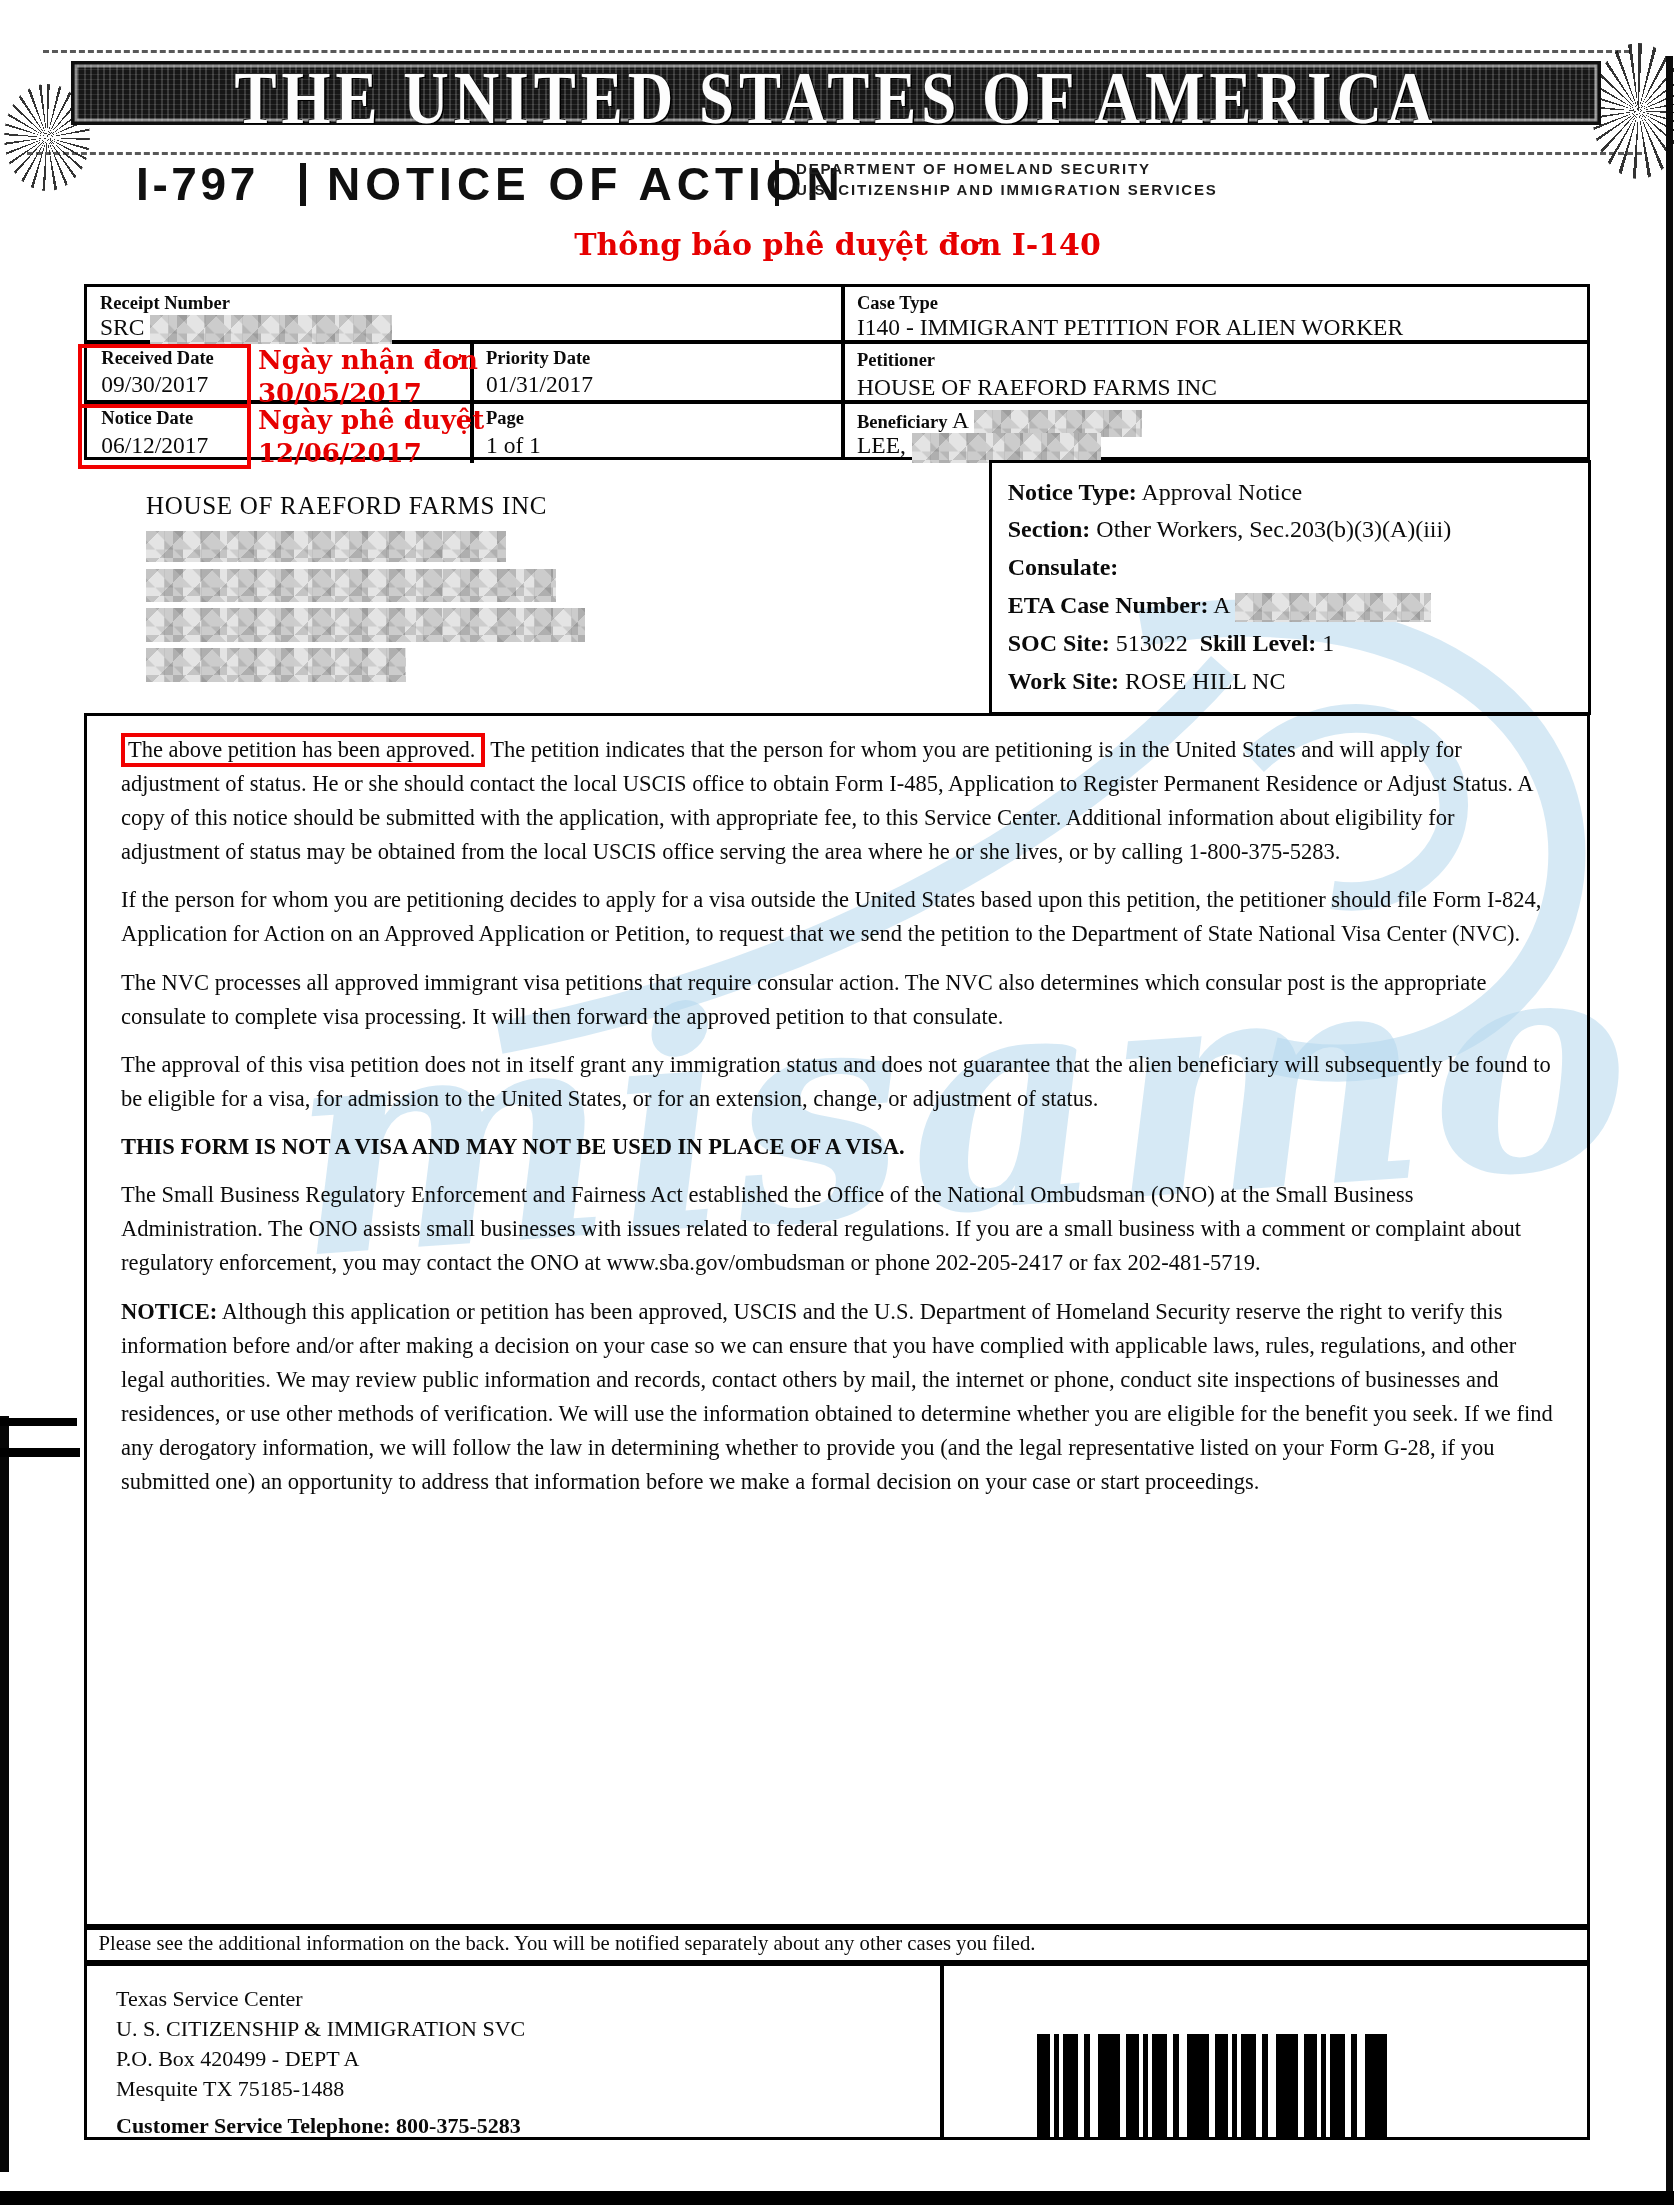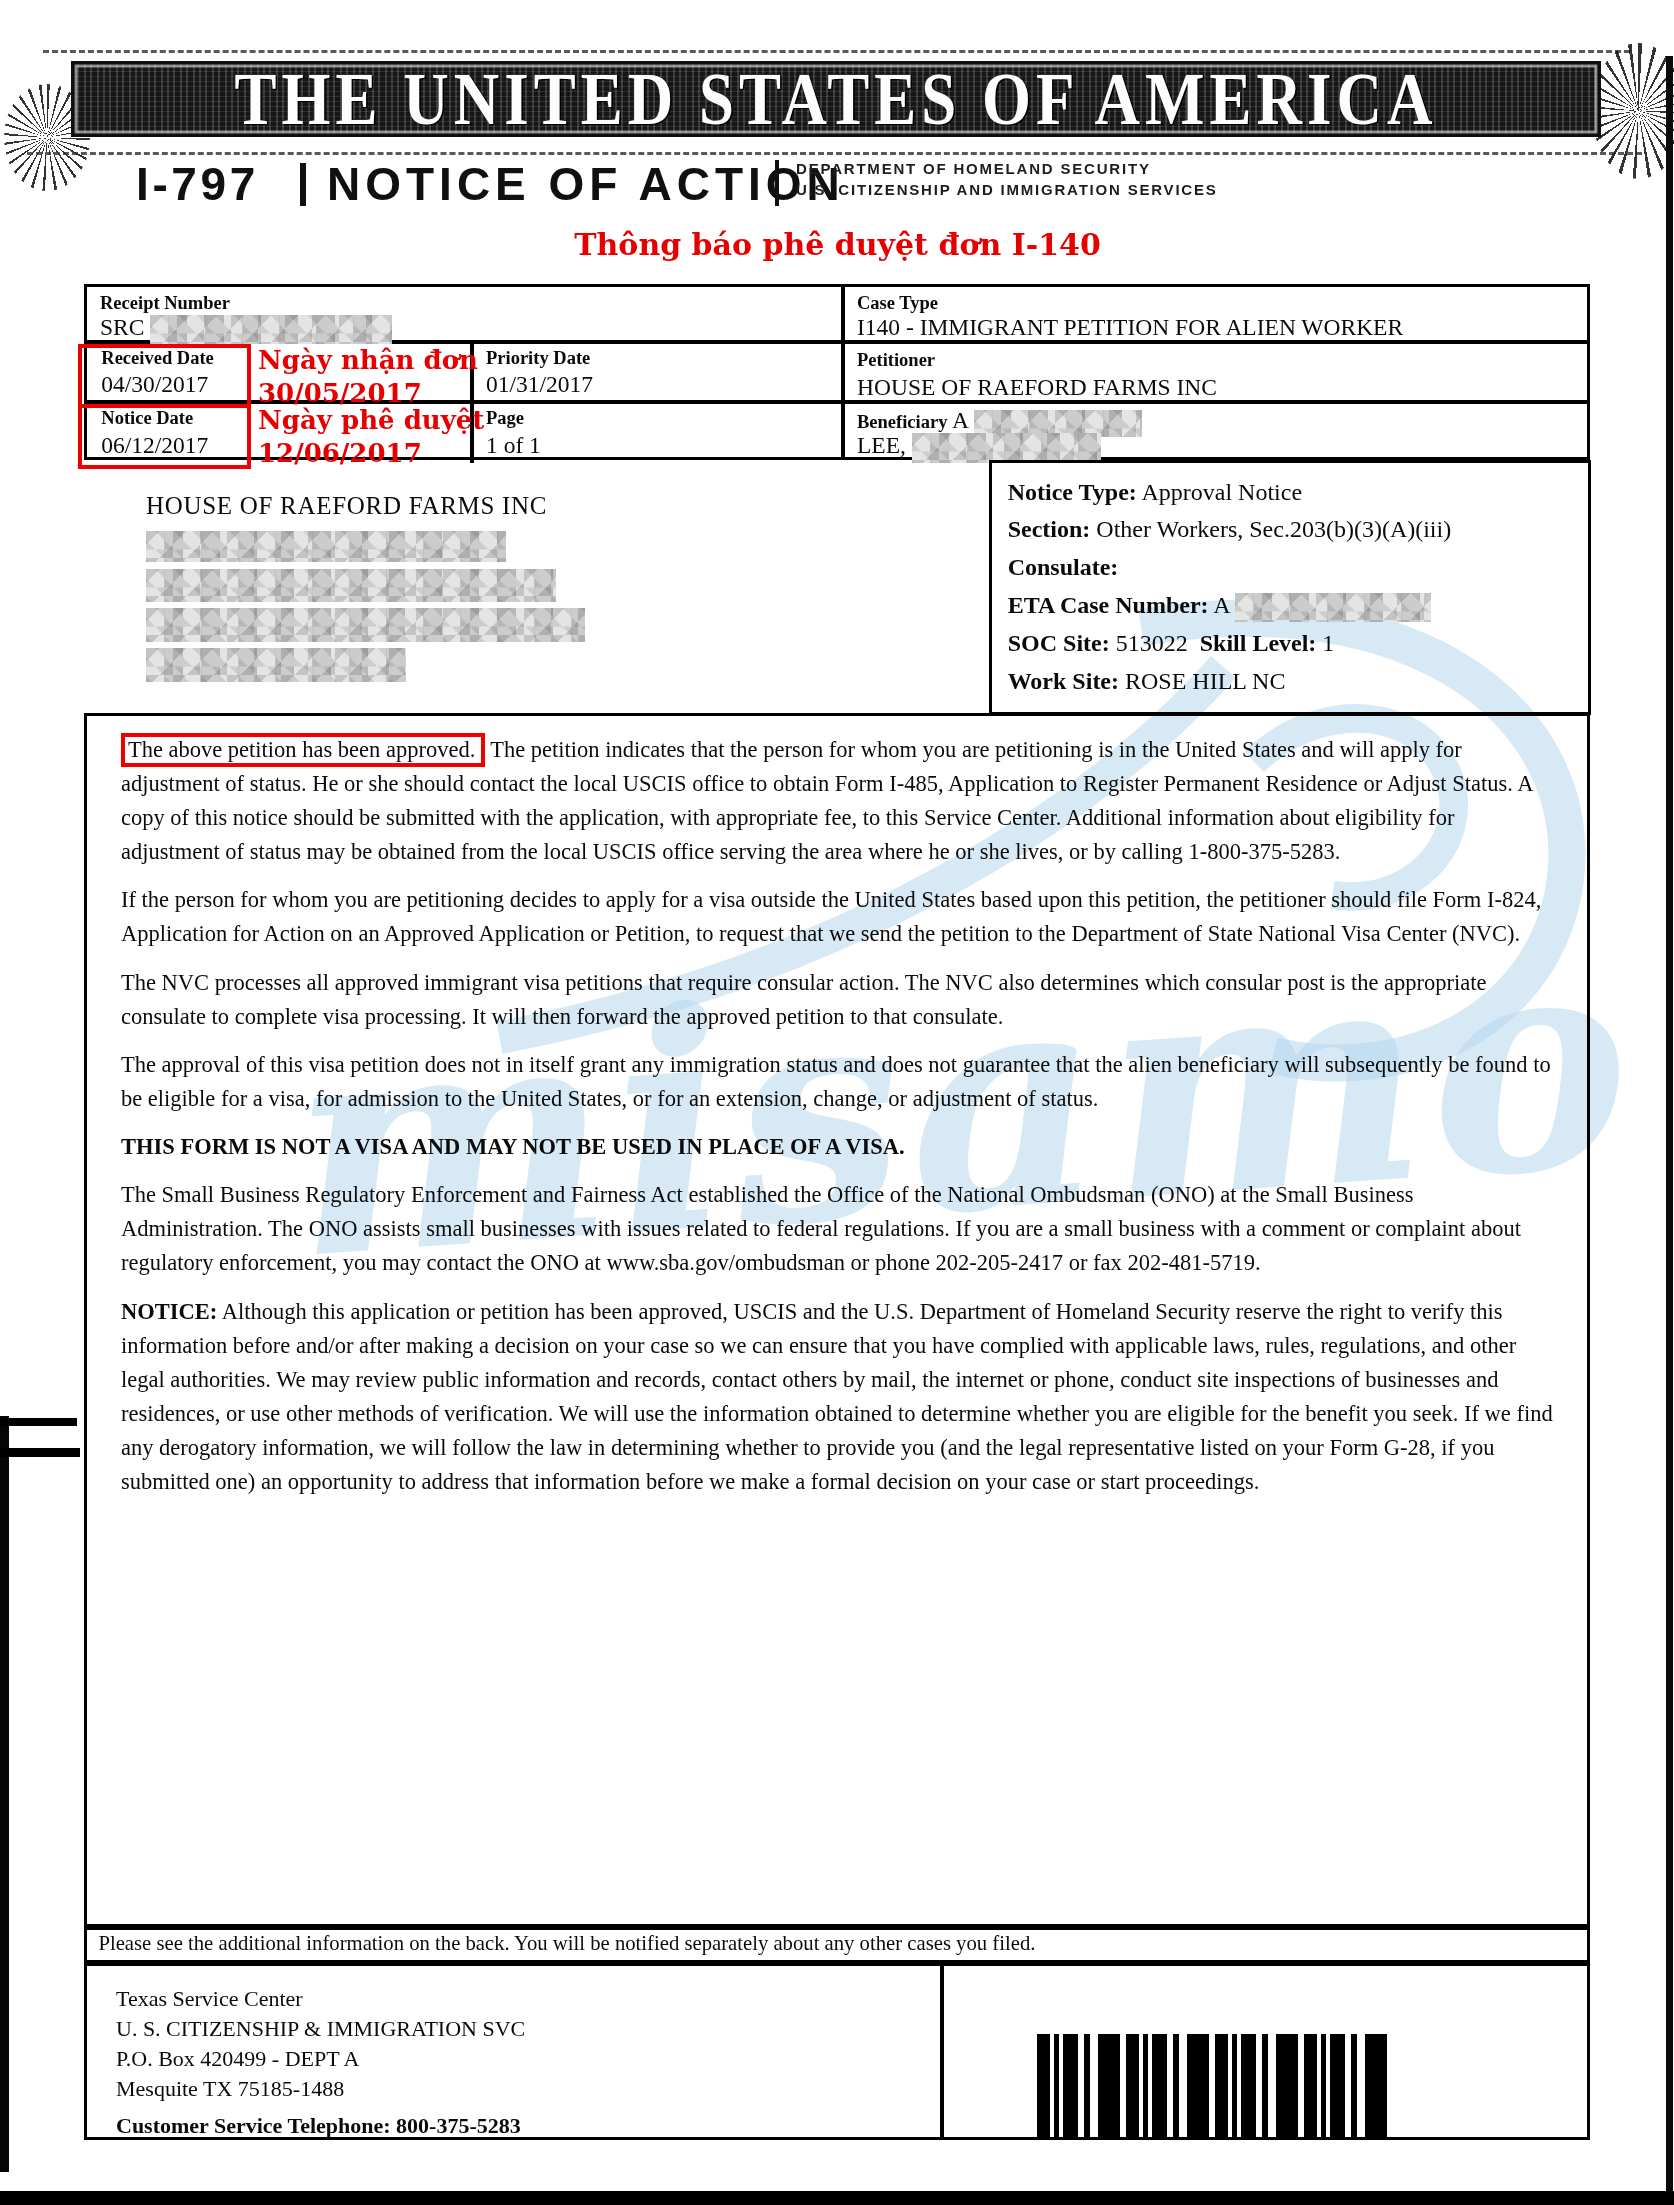--- a/index.html
+++ b/index.html
@@ -15,12 +15,12 @@
   
   #banner-dash-top{left:43px;top:50px;width:1587px;border-top:3.6px dashed #222;opacity:.75;}
   #banner-dash-bottom{left:27px;top:152px;width:1615px;border-top:3.6px dashed #222;opacity:.75;}
-  #banner-band{left:71px;top:61px;width:1530px;height:76px;background:#161616;
+  #banner-band{left:71px;top:61px;width:1530px;height:64px;background:#161616;
     background-image:
       repeating-linear-gradient(90deg,rgba(255,255,255,.16) 0 2.1px,transparent 2.1px 6.4px),
       repeating-linear-gradient(0deg,rgba(255,255,255,.10) 0 1.4px,transparent 1.4px 5px);
     box-shadow:inset 0 0 0 3.6px #0e0e0e, inset 0 0 0 6.4px rgba(255,255,255,.5);
-    display:flex;align-items:center;justify-content:center;}
+    display:flex;justify-content:center;}
   #banner-title{font-family:"Liberation Serif","DejaVu Serif",serif;font-weight:900;
     font-size:63px;letter-spacing:5px;color:#fdfdfd;white-space:nowrap;
     transform:scaleY(1.18);text-shadow:1.4px 1.4px 0 #000,-0.7px -0.7px 0 #2c2c2c;}

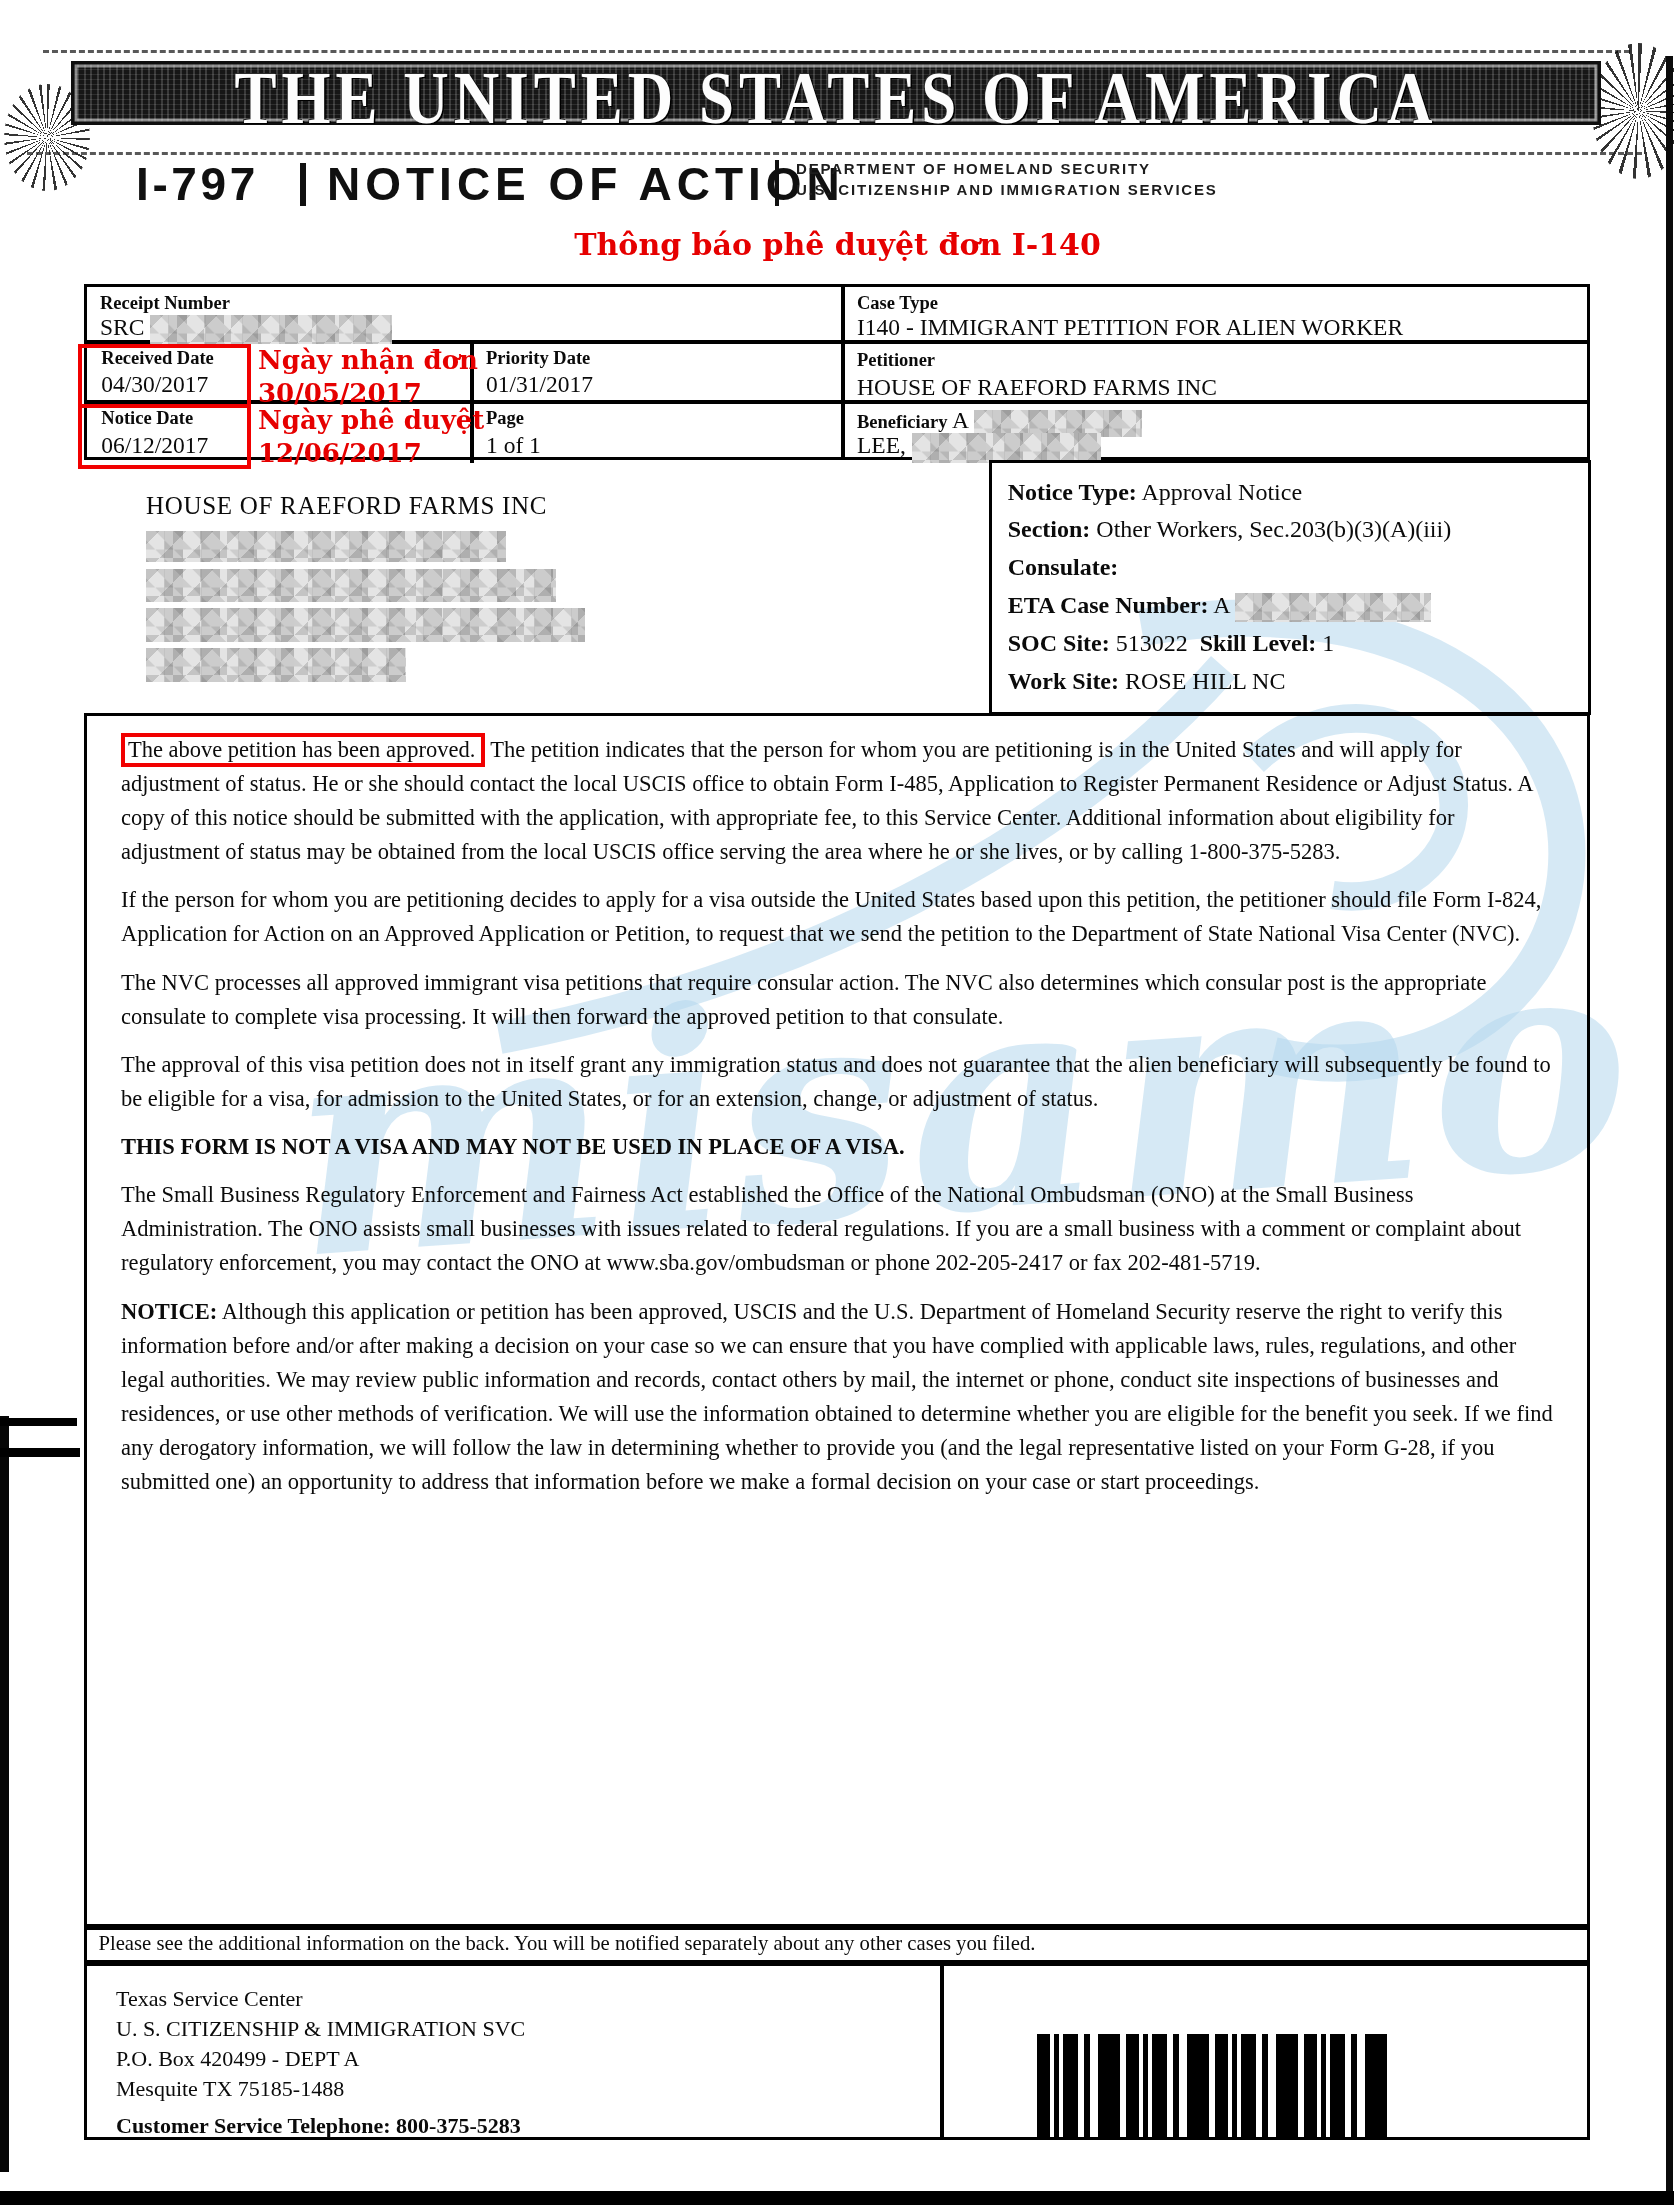--- a/index.html
+++ b/index.html
@@ -150,7 +150,7 @@
 
     <div class="red-box" id="rb-received"></div>
     <div class="cell-label" style="left:14.3px;top:61px;">Received Date</div>
-    <div class="cell-value" style="left:14.3px;top:84px;">04/30/2017</div>
+    <div class="cell-value" style="left:14.3px;top:84px;">09/30/2017</div>
     <div class="red-note" style="left:171px;top:58px;">Ngày nhận đơn</div>
     <div class="red-note" style="left:171px;top:91px;">30/05/2017</div>
 

